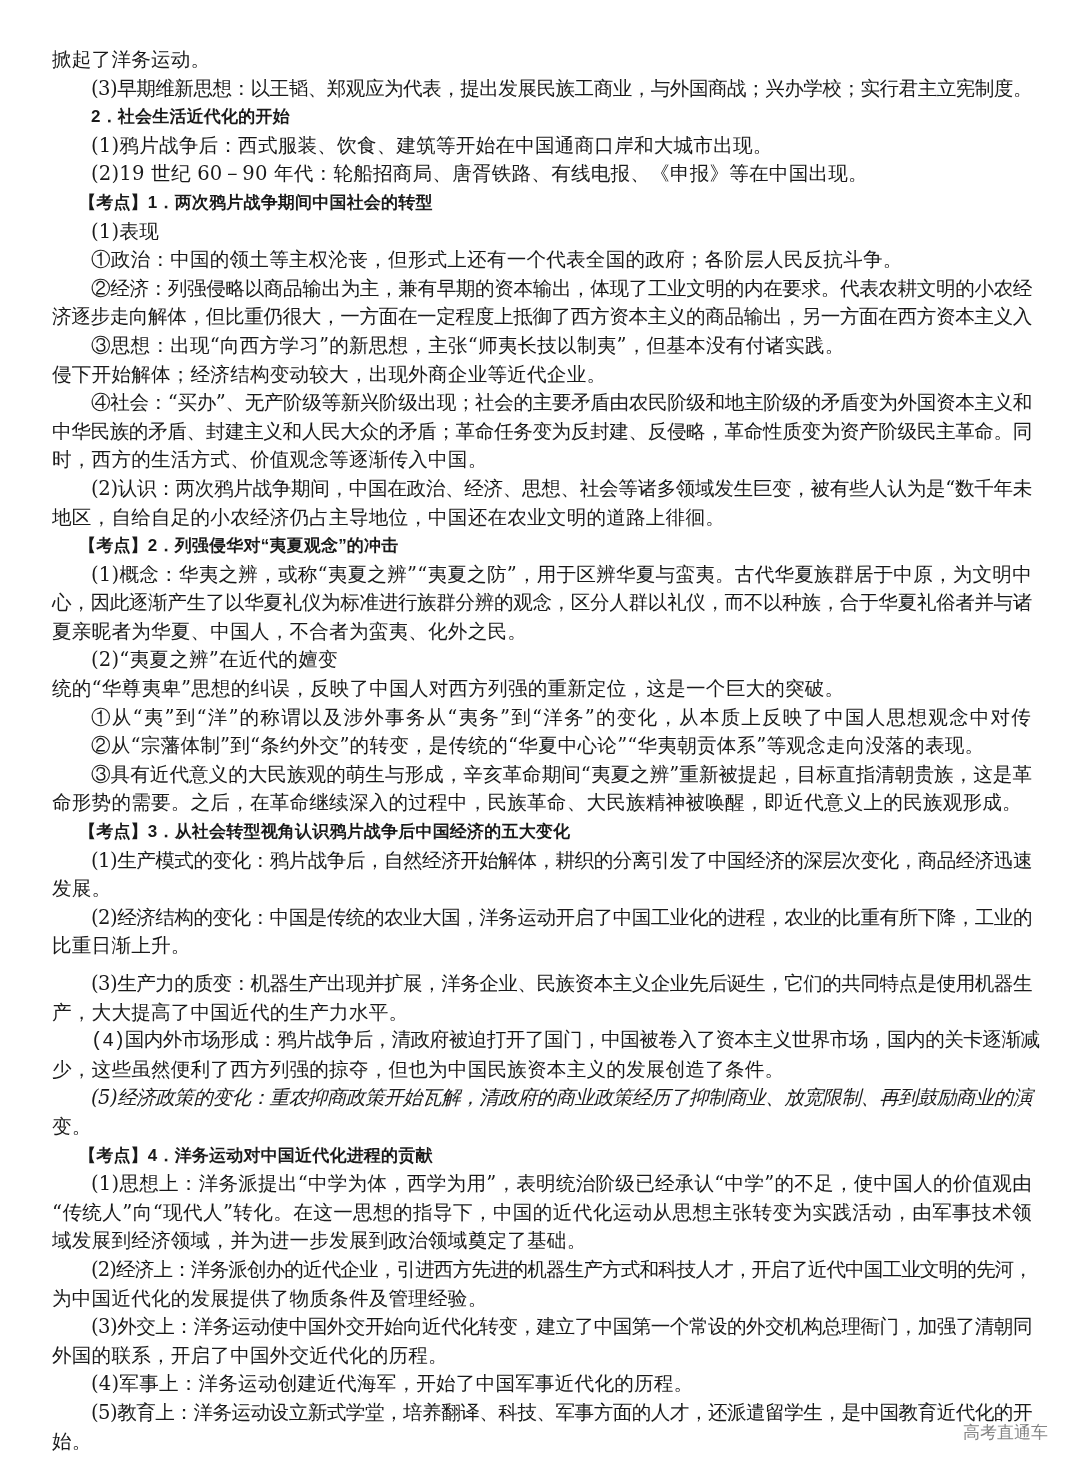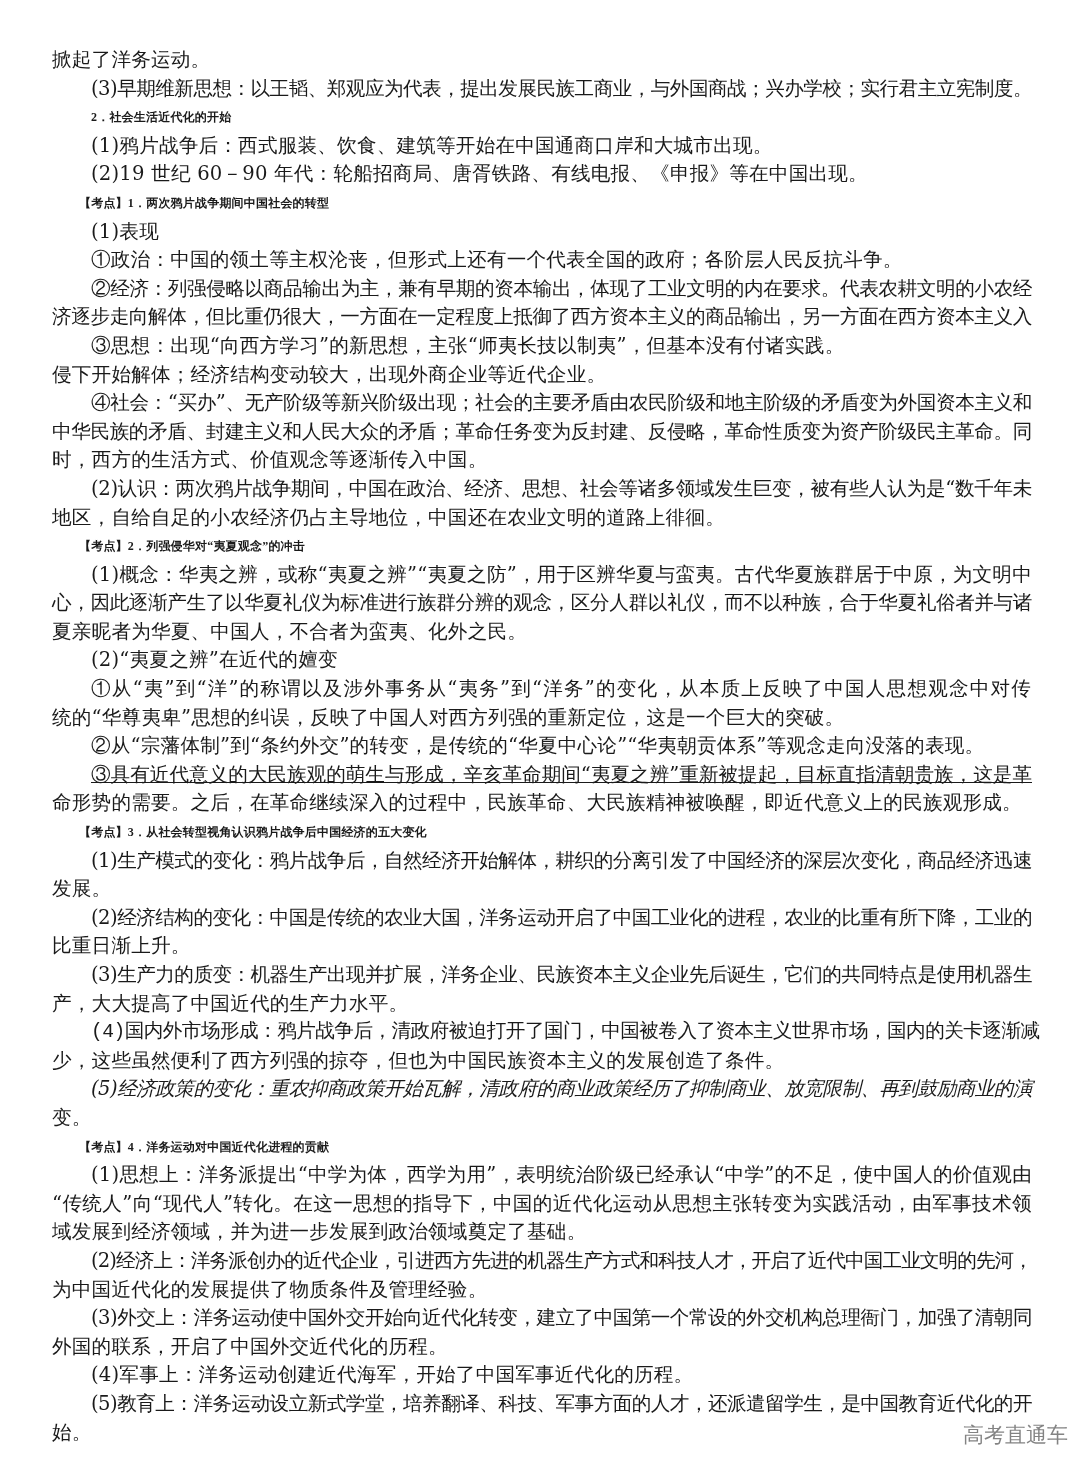--- a/index.html
+++ b/index.html
@@ -14,7 +14,7 @@
   }
   .line { white-space: nowrap; height: 28.6px; overflow: visible; }
   .ind { text-indent: 39px; }
-  .hd { font-weight: bold; font-family: Liberation Serif, serif; font-size: 12px; }
+  .hd { font-weight: bold; font-family: Liberation Sans, sans-serif; font-size: 17px; }
   .watermark {
     position: absolute; left: 963px; top: 1421px;
     font-family: "DejaVu Sans", "Liberation Sans", sans-serif;

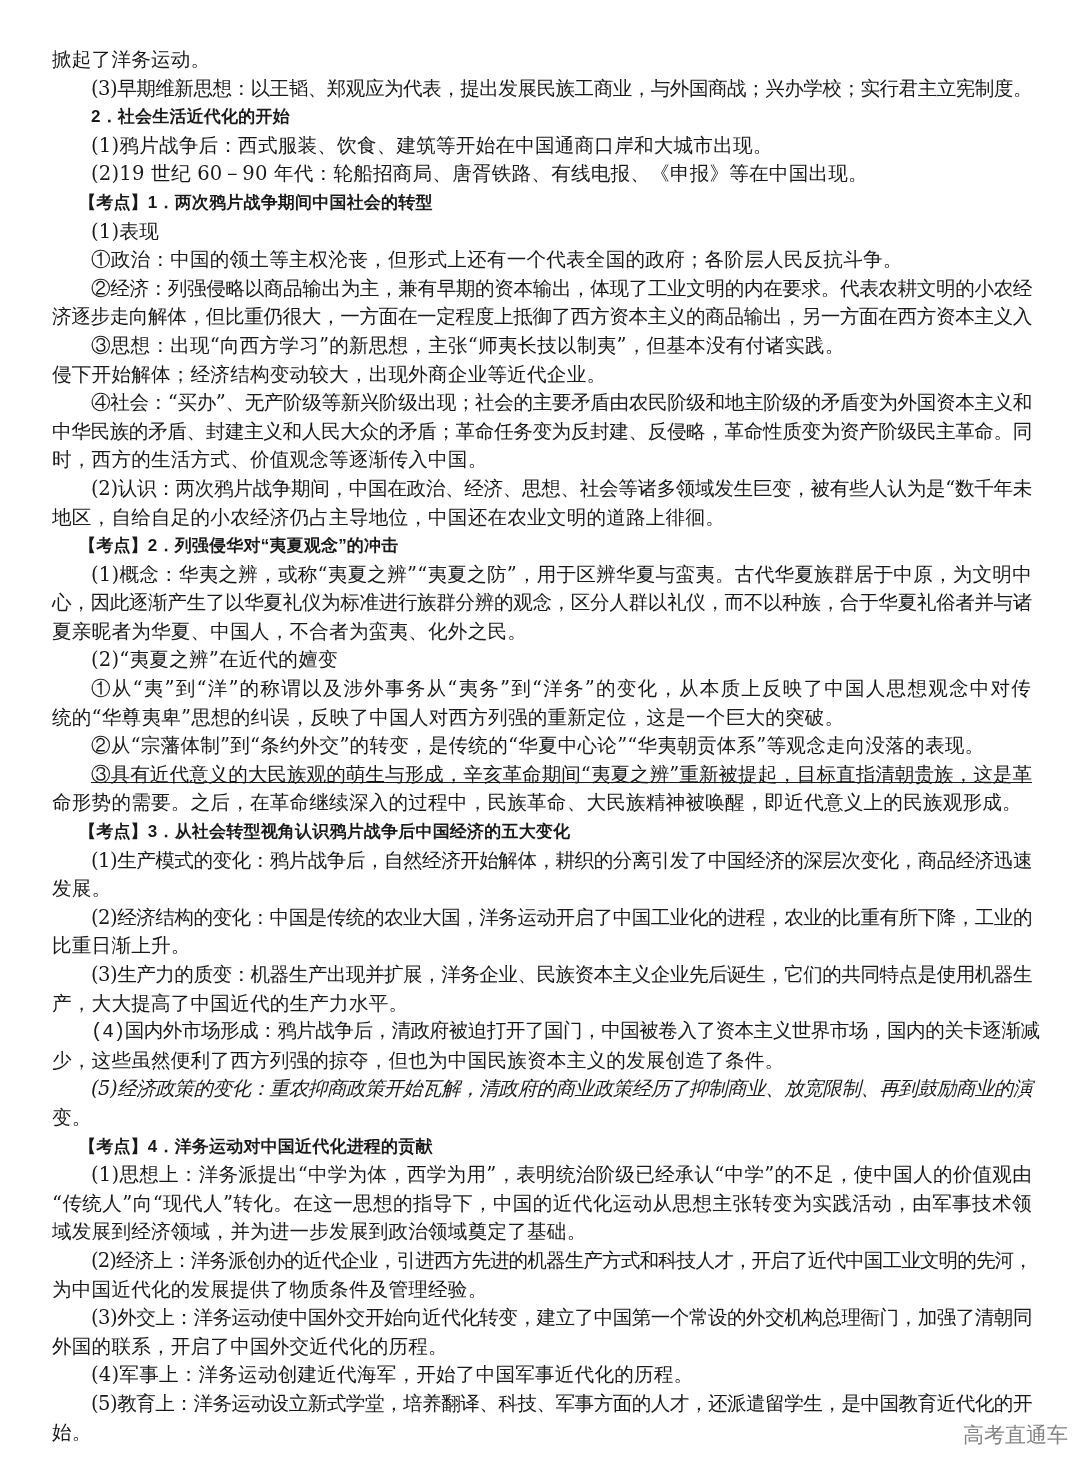--- a/index.html
+++ b/index.html
@@ -47,8 +47,8 @@
   <div class="line" style="letter-spacing: -0.378125px;">心，因此逐渐产生了以华夏礼仪为标准进行族群分辨的观念，区分人群以礼仪，而不以种族，合于华夏礼俗者并与诸</div>
   <div class="line">夏亲昵者为华夏、中国人，不合者为蛮夷、化外之民。</div>
   <div class="line ind">(2)“夷夏之辨”在近代的嬗变</div>
+  <div class="line">统的“华尊夷卑”思想的纠误，反映了中国人对西方列强的重新定位，这是一个巨大的突破。</div>
   <div class="line ind" style="letter-spacing: 1.17385px;">①从“夷”到“洋”的称谓以及涉外事务从“夷务”到“洋务”的变化，从本质上反映了中国人思想观念中对传</div>
-  <div class="line">统的“华尊夷卑”思想的纠误，反映了中国人对西方列强的重新定位，这是一个巨大的突破。</div>
   <div class="line ind">②从“宗藩体制”到“条约外交”的转变，是传统的“华夏中心论”“华夷朝贡体系”等观念走向没落的表现。</div>
   <div class="line ind" style="letter-spacing: 0.00102041px; text-decoration: underline;">③具有近代意义的大民族观的萌生与形成，辛亥革命期间“夷夏之辨”重新被提起，目标直指清朝贵族，这是革</div>
   <div class="line">命形势的需要。之后，在革命继续深入的过程中，民族革命、大民族精神被唤醒，即近代意义上的民族观形成。</div>

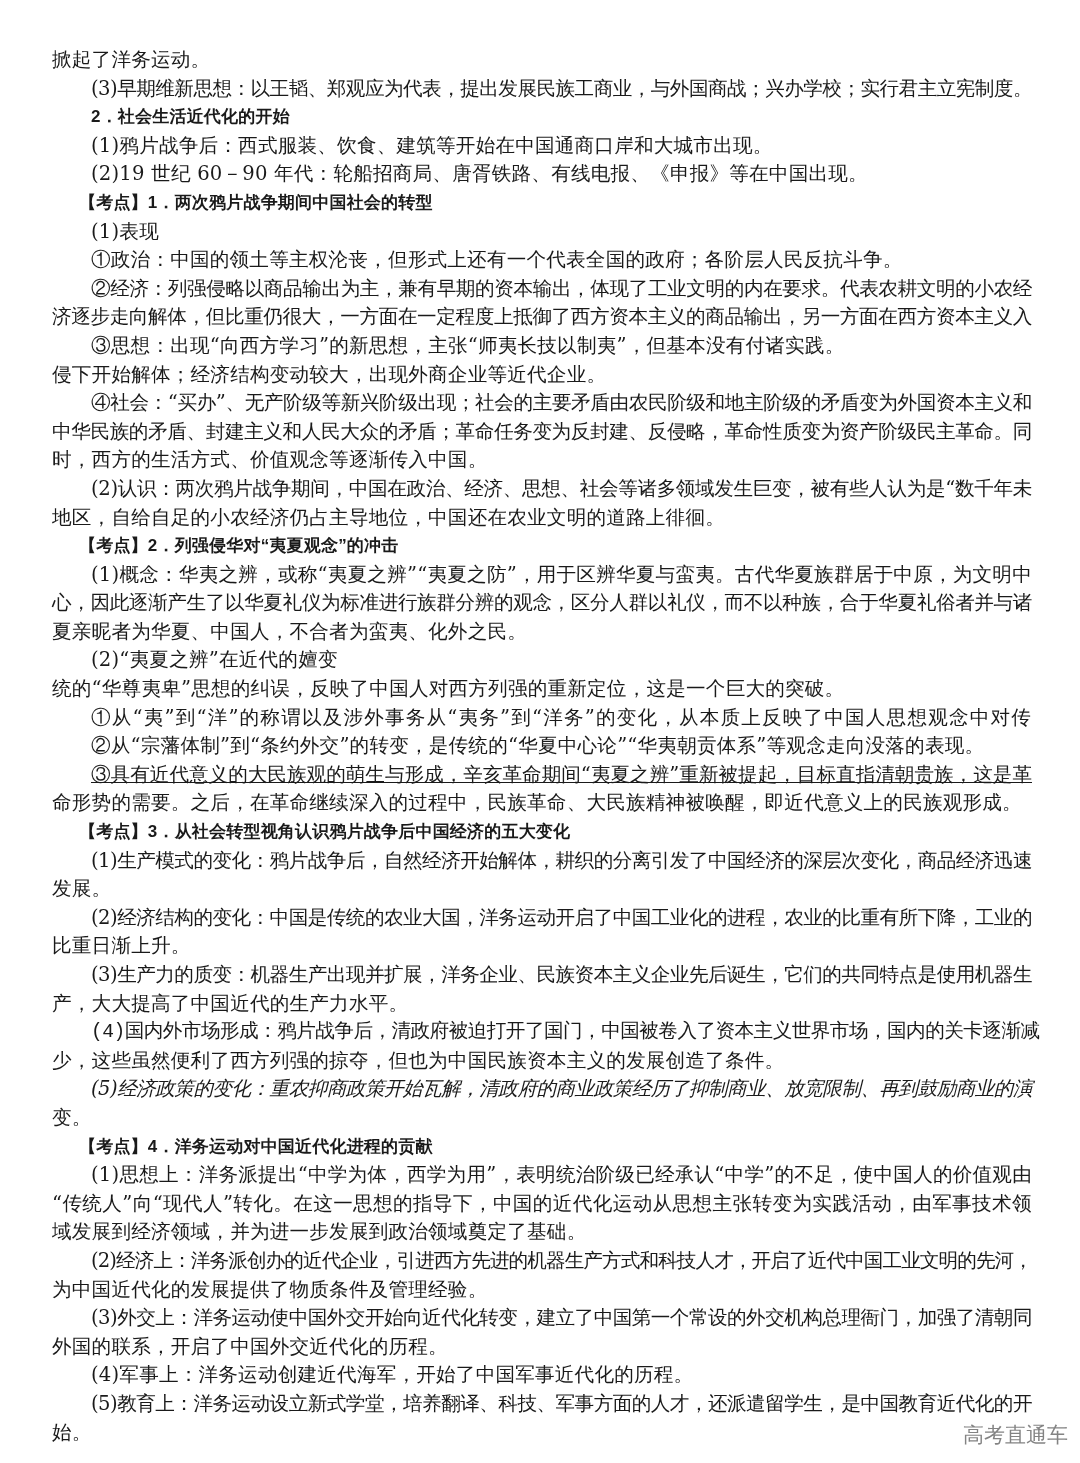--- a/index.html
+++ b/index.html
@@ -50,7 +50,7 @@
   <div class="line">统的“华尊夷卑”思想的纠误，反映了中国人对西方列强的重新定位，这是一个巨大的突破。</div>
   <div class="line ind" style="letter-spacing: 1.17385px;">①从“夷”到“洋”的称谓以及涉外事务从“夷务”到“洋务”的变化，从本质上反映了中国人思想观念中对传</div>
   <div class="line ind">②从“宗藩体制”到“条约外交”的转变，是传统的“华夏中心论”“华夷朝贡体系”等观念走向没落的表现。</div>
-  <div class="line ind" style="letter-spacing: 0.00102041px; text-decoration: underline;">③具有近代意义的大民族观的萌生与形成，辛亥革命期间“夷夏之辨”重新被提起，目标直指清朝贵族，这是革</div>
+  <div class="line ind" style="letter-spacing: 0.00102041px;">③具有近代意义的大民族观的萌生与形成，辛亥革命期间“夷夏之辨”重新被提起，目标直指清朝贵族，这是革</div>
   <div class="line">命形势的需要。之后，在革命继续深入的过程中，民族革命、大民族精神被唤醒，即近代意义上的民族观形成。</div>
   <div class="line ind hd" style="text-indent:27px">【考点】3．从社会转型视角认识鸦片战争后中国经济的五大变化</div>
   <div class="line ind" style="letter-spacing: -0.534681px;">(1)生产模式的变化：鸦片战争后，自然经济开始解体，耕织的分离引发了中国经济的深层次变化，商品经济迅速</div>

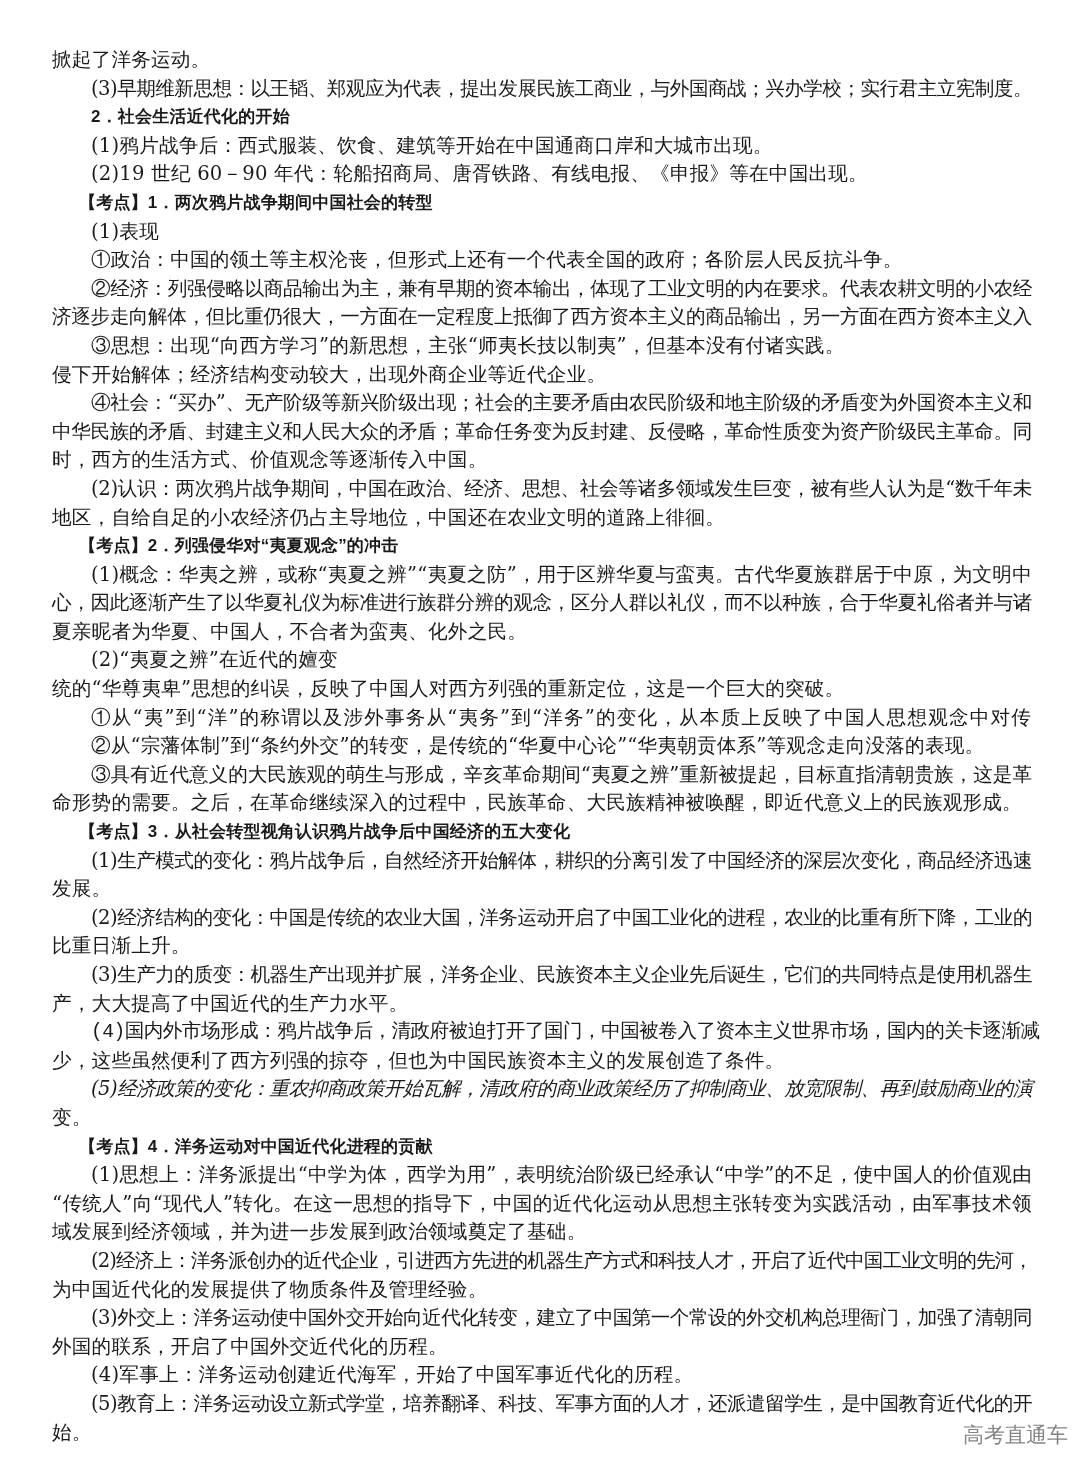--- a/index.html
+++ b/index.html
@@ -57,7 +57,7 @@
   <div class="line">发展。</div>
   <div class="line ind" style="letter-spacing: -0.534681px;">(2)经济结构的变化：中国是传统的农业大国，洋务运动开启了中国工业化的进程，农业的比重有所下降，工业的</div>
   <div class="line">比重日渐上升。</div>
-  <div class="line ind" style="letter-spacing: -0.534681px;">(3)生产力的质变：机器生产出现并扩展，洋务企业、民族资本主义企业先后诞生，它们的共同特点是使用机器生</div>
+  <div class="line ind" style="letter-spacing: -0.534681px; margin-top: 9px;">(3)生产力的质变：机器生产出现并扩展，洋务企业、民族资本主义企业先后诞生，它们的共同特点是使用机器生</div>
   <div class="line">产，大大提高了中国近代的生产力水平。</div>
   <div class="line ind" style="letter-spacing: -0.534681px; font-family: Liberation Mono, monospace;">(4)国内外市场形成：鸦片战争后，清政府被迫打开了国门，中国被卷入了资本主义世界市场，国内的关卡逐渐减</div>
   <div class="line">少，这些虽然便利了西方列强的掠夺，但也为中国民族资本主义的发展创造了条件。</div>

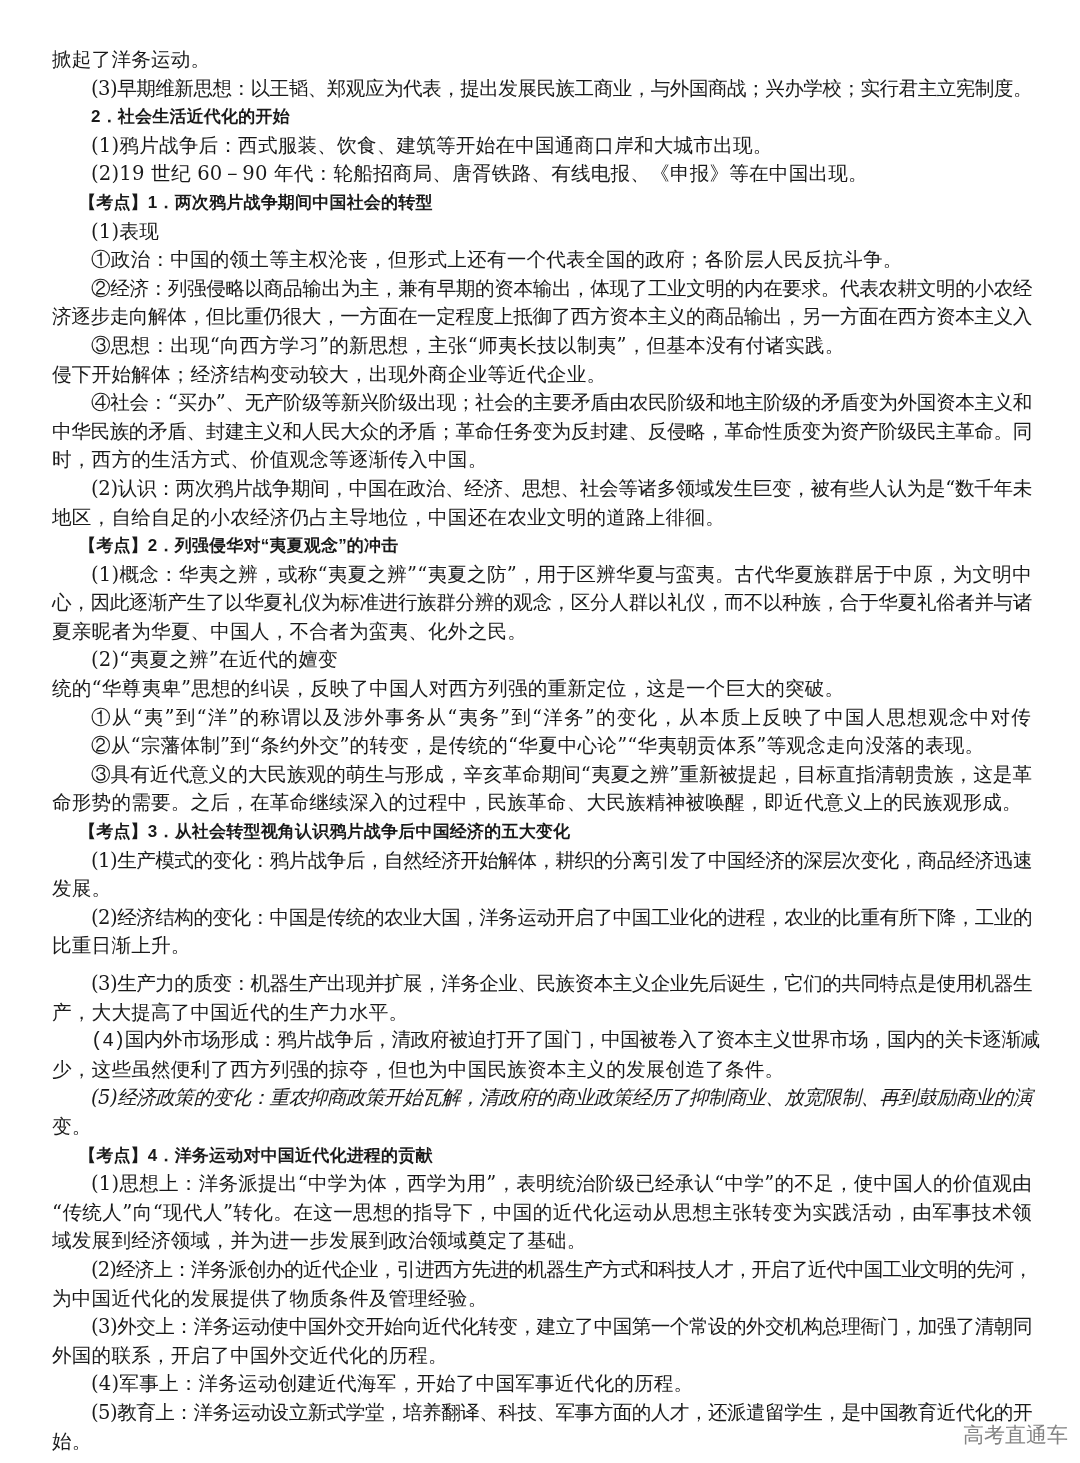--- a/index.html
+++ b/index.html
@@ -18,7 +18,7 @@
   .watermark {
     position: absolute; left: 963px; top: 1421px;
     font-family: "DejaVu Sans", "Liberation Sans", sans-serif;
-    font-size: 21px; color: rgba(90,90,90,0.75); letter-spacing: 0px;
+    font-size: 17px; color: rgba(90,90,90,0.75); letter-spacing: 0px;
   }
 </style>
 </head>

